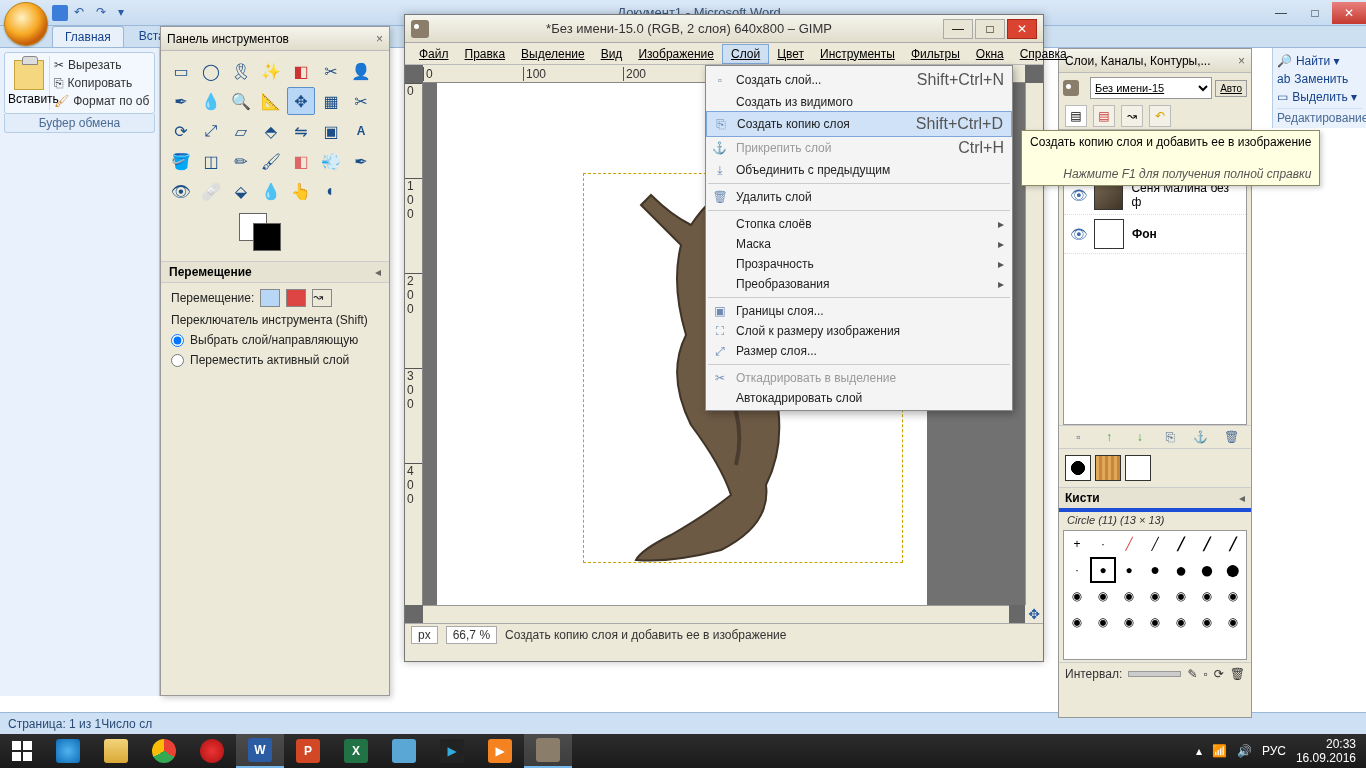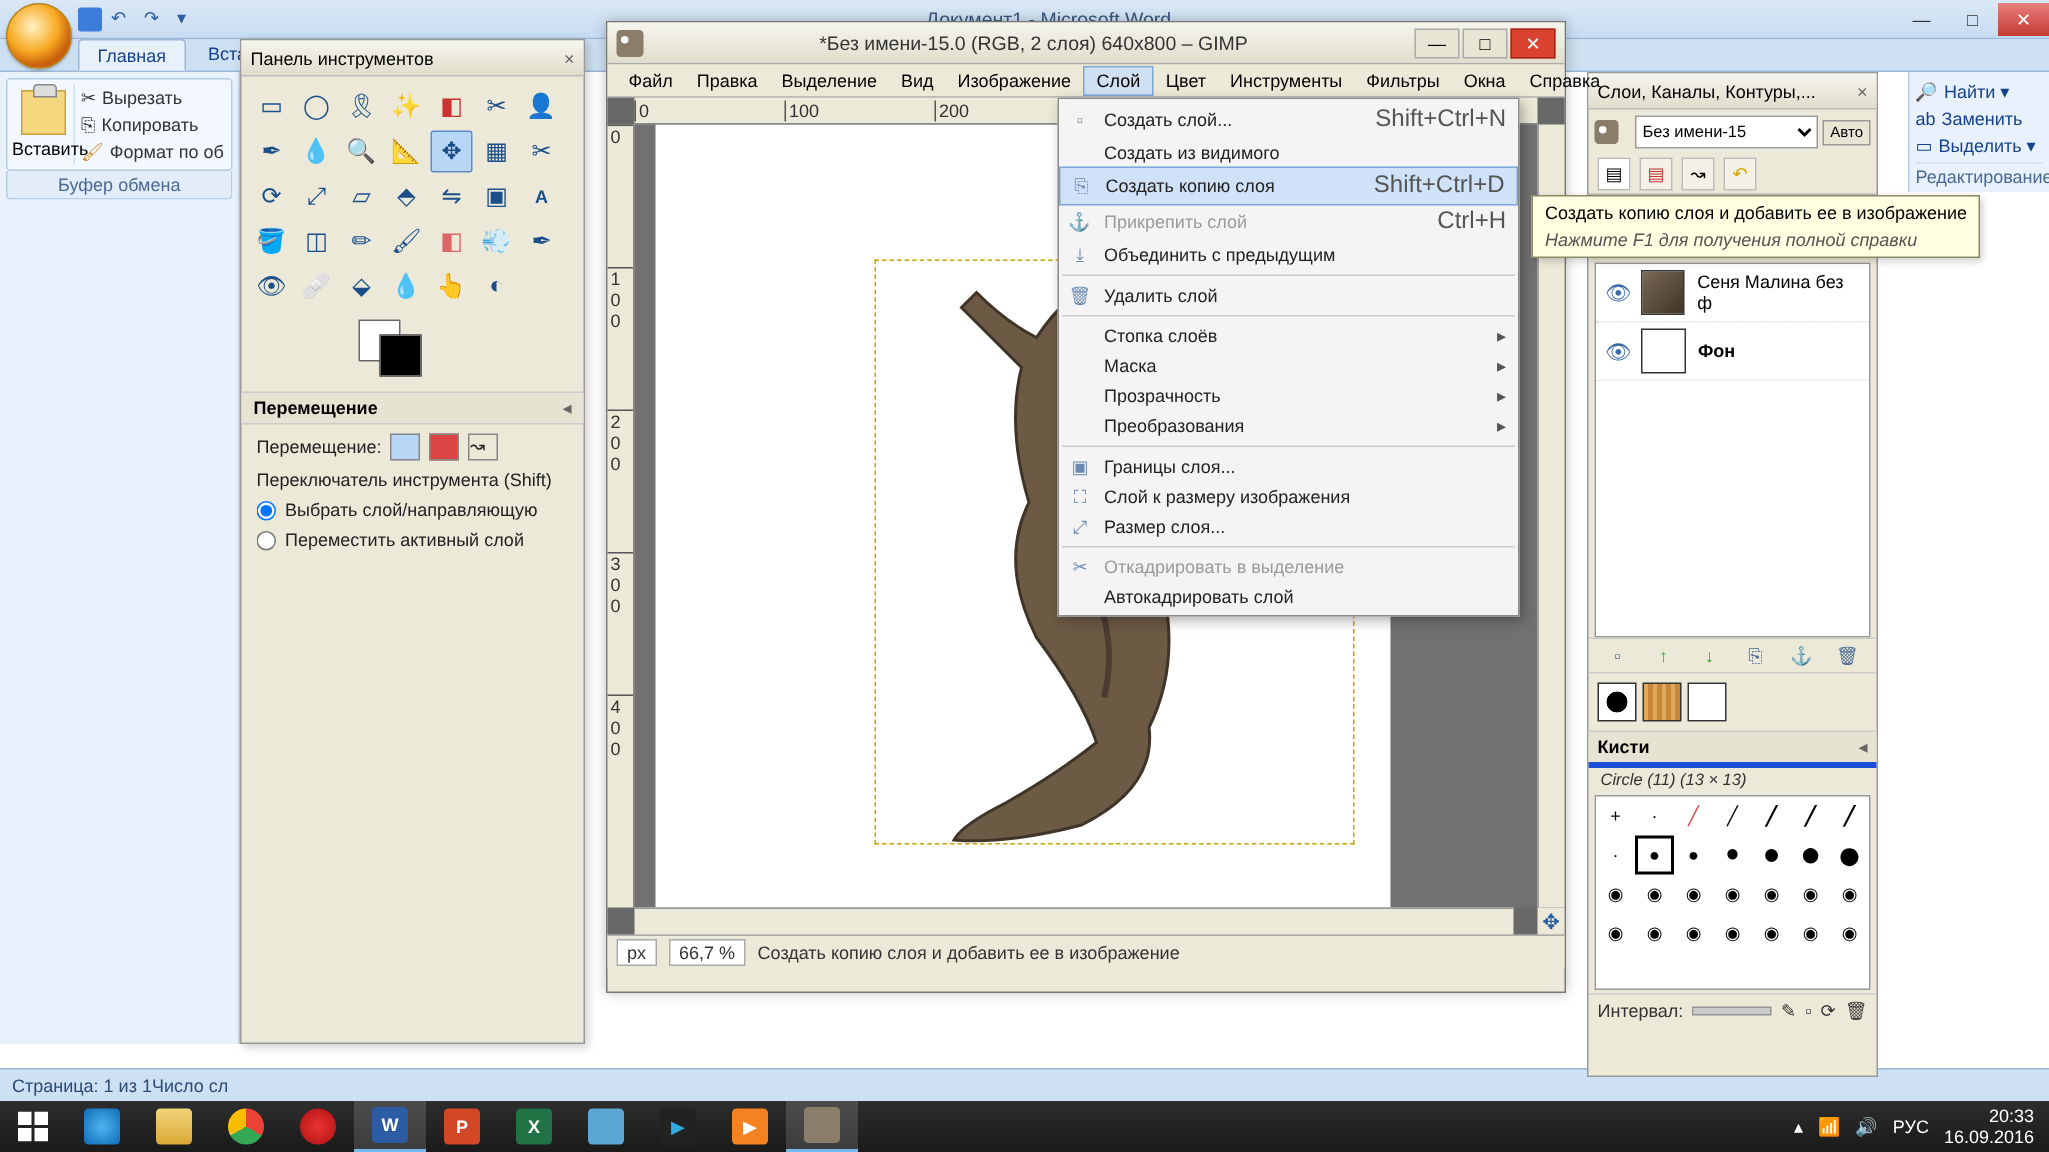--- a/index.html
+++ b/index.html
@@ -56,7 +56,7 @@
 .gimp-tb .btns div { width: 30px; height: 20px; text-align: center; line-height: 18px; border: 1px solid #aaa; background: #e8e5d4; margin-left: 2px;}
 .gimp-tb .btns .cls { background: #d9432f; color: #fff; border-color: #a82817;}
 .gimp-menu { height: 22px; display: flex; align-items: center; padding: 0 6px; gap: 0; border-bottom: 1px solid #bbb; background: #ece9d8;}
-.gimp-menu span { padding: 2px 8px; }
+.gimp-menu span { padding: 2px 8px; text-decoration: underline; }
 .gimp-menu span.open { background: #cfe0f2; border: 1px solid #7da7d9; }
 .gimp-canvas { background: #686868; position: relative; height: 558px; display: flex; }
 .ruler-h { position: absolute; top: 0; left: 18px; right: 18px; height: 18px; background: #ece9d8; border-bottom: 1px solid #888; font-size: 9px; color: #333; display:flex; align-items:flex-end; padding-bottom:1px;}

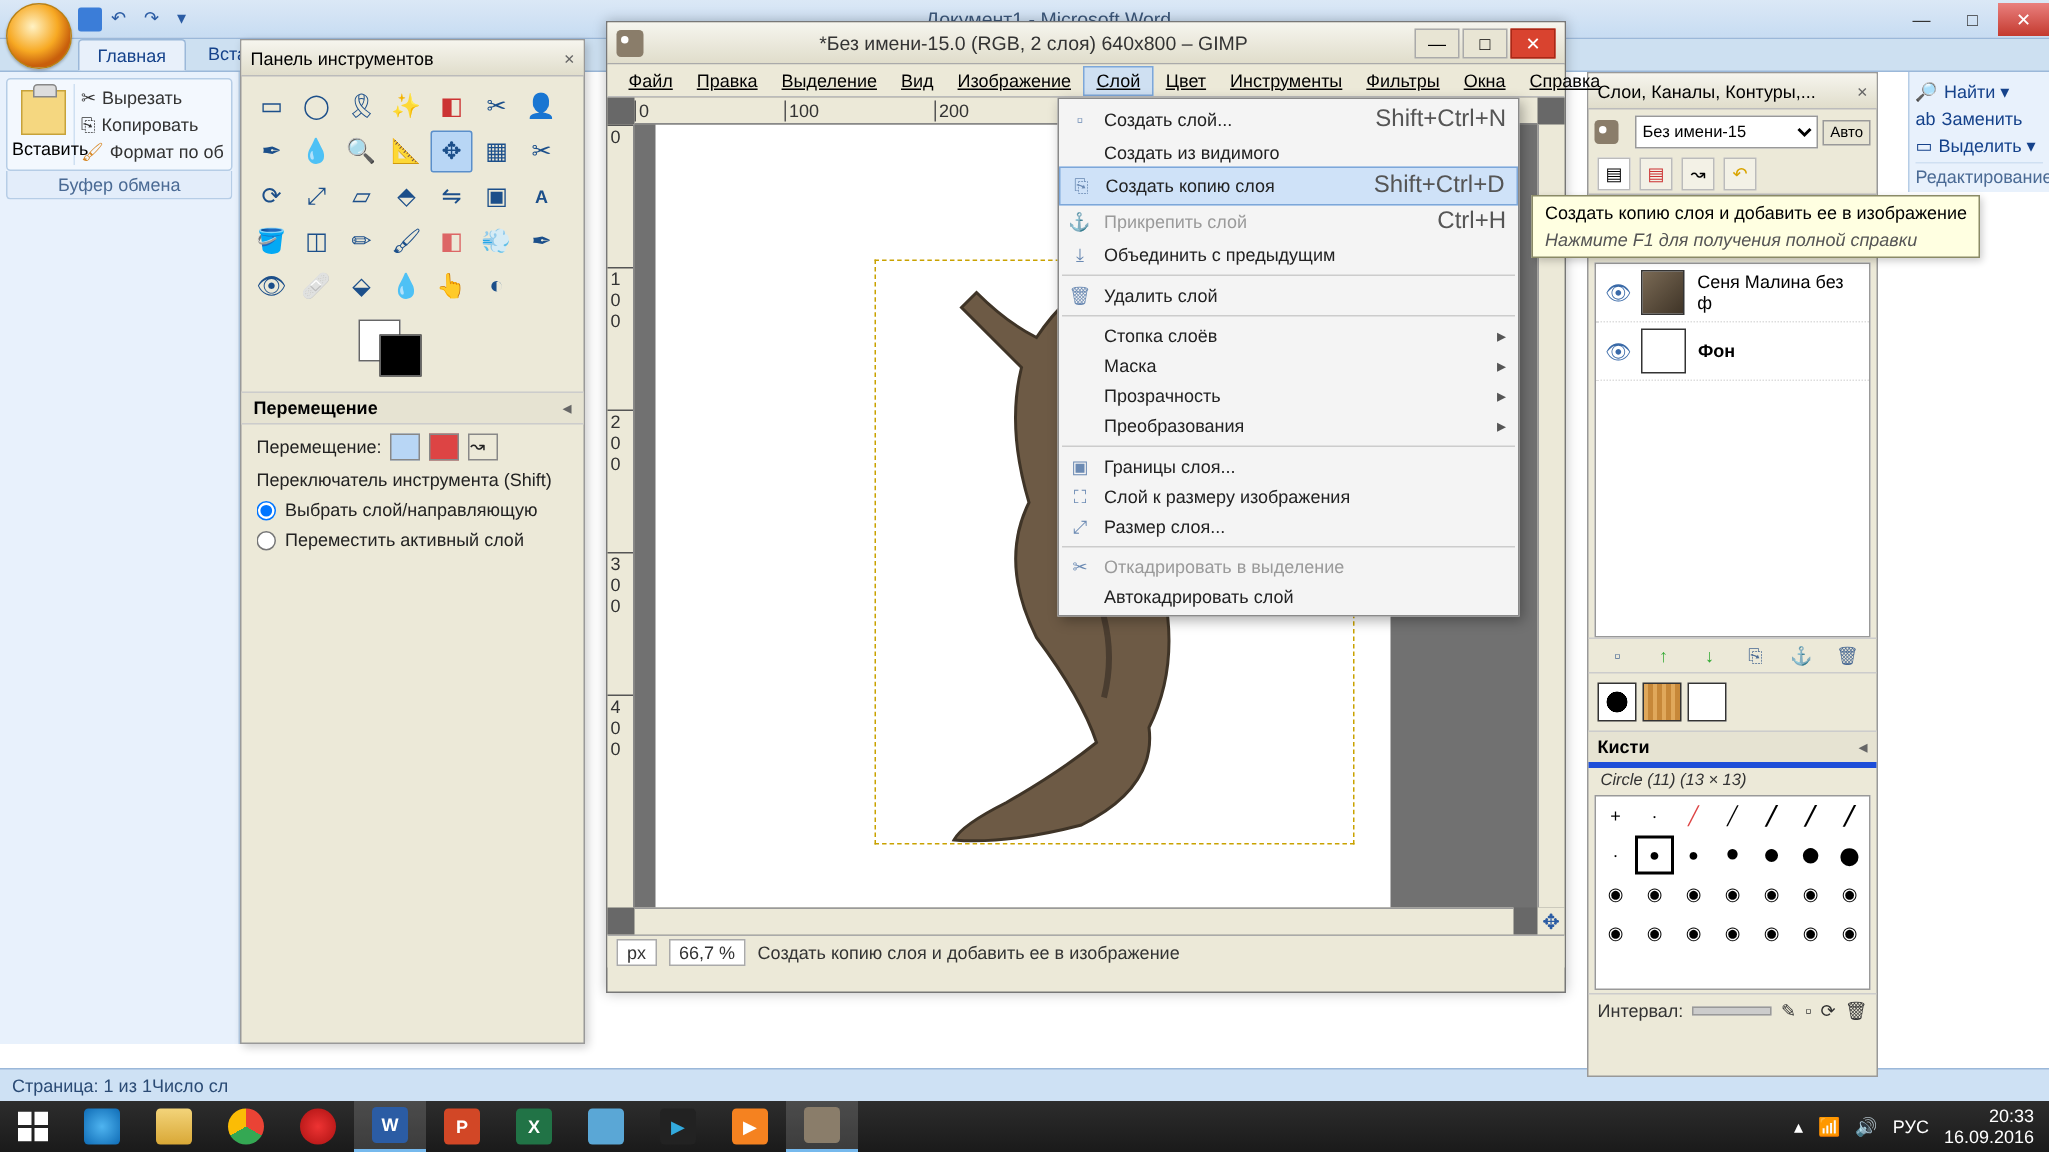--- a/index.html
+++ b/index.html
@@ -92,7 +92,7 @@
 .dock { position: absolute; left: 1058px; top: 48px; width: 194px; height: 670px; background: #ece9d8; border: 1px solid #999; z-index: 14;}
 .dock-tb { height: 24px; background: linear-gradient(#f6f5ee,#e0ddcb); border-bottom: 1px solid #bbb; padding: 2px 6px; display:flex; align-items:center; font-size:13px;}
 .dock-tb .x { margin-left:auto; color:#666;}
-.dock-combo { padding: 4px; display: flex; gap: 3px; align-items: center; }
+.dock-combo { padding: 4px; display: flex; gap: 3px; align-items: center; text-decoration: underline; }
 .dock-combo select { flex: 1; height: 22px; border: 1px solid #999; background: #fff; font-size:11px;}
 .dock-combo .auto { border: 1px solid #999; background: #e8e5d4; padding: 2px 4px; font-size: 10px;}
 .dock-tabs { padding: 2px 6px; display: flex; gap: 6px; border-bottom: 1px solid #bbb;}

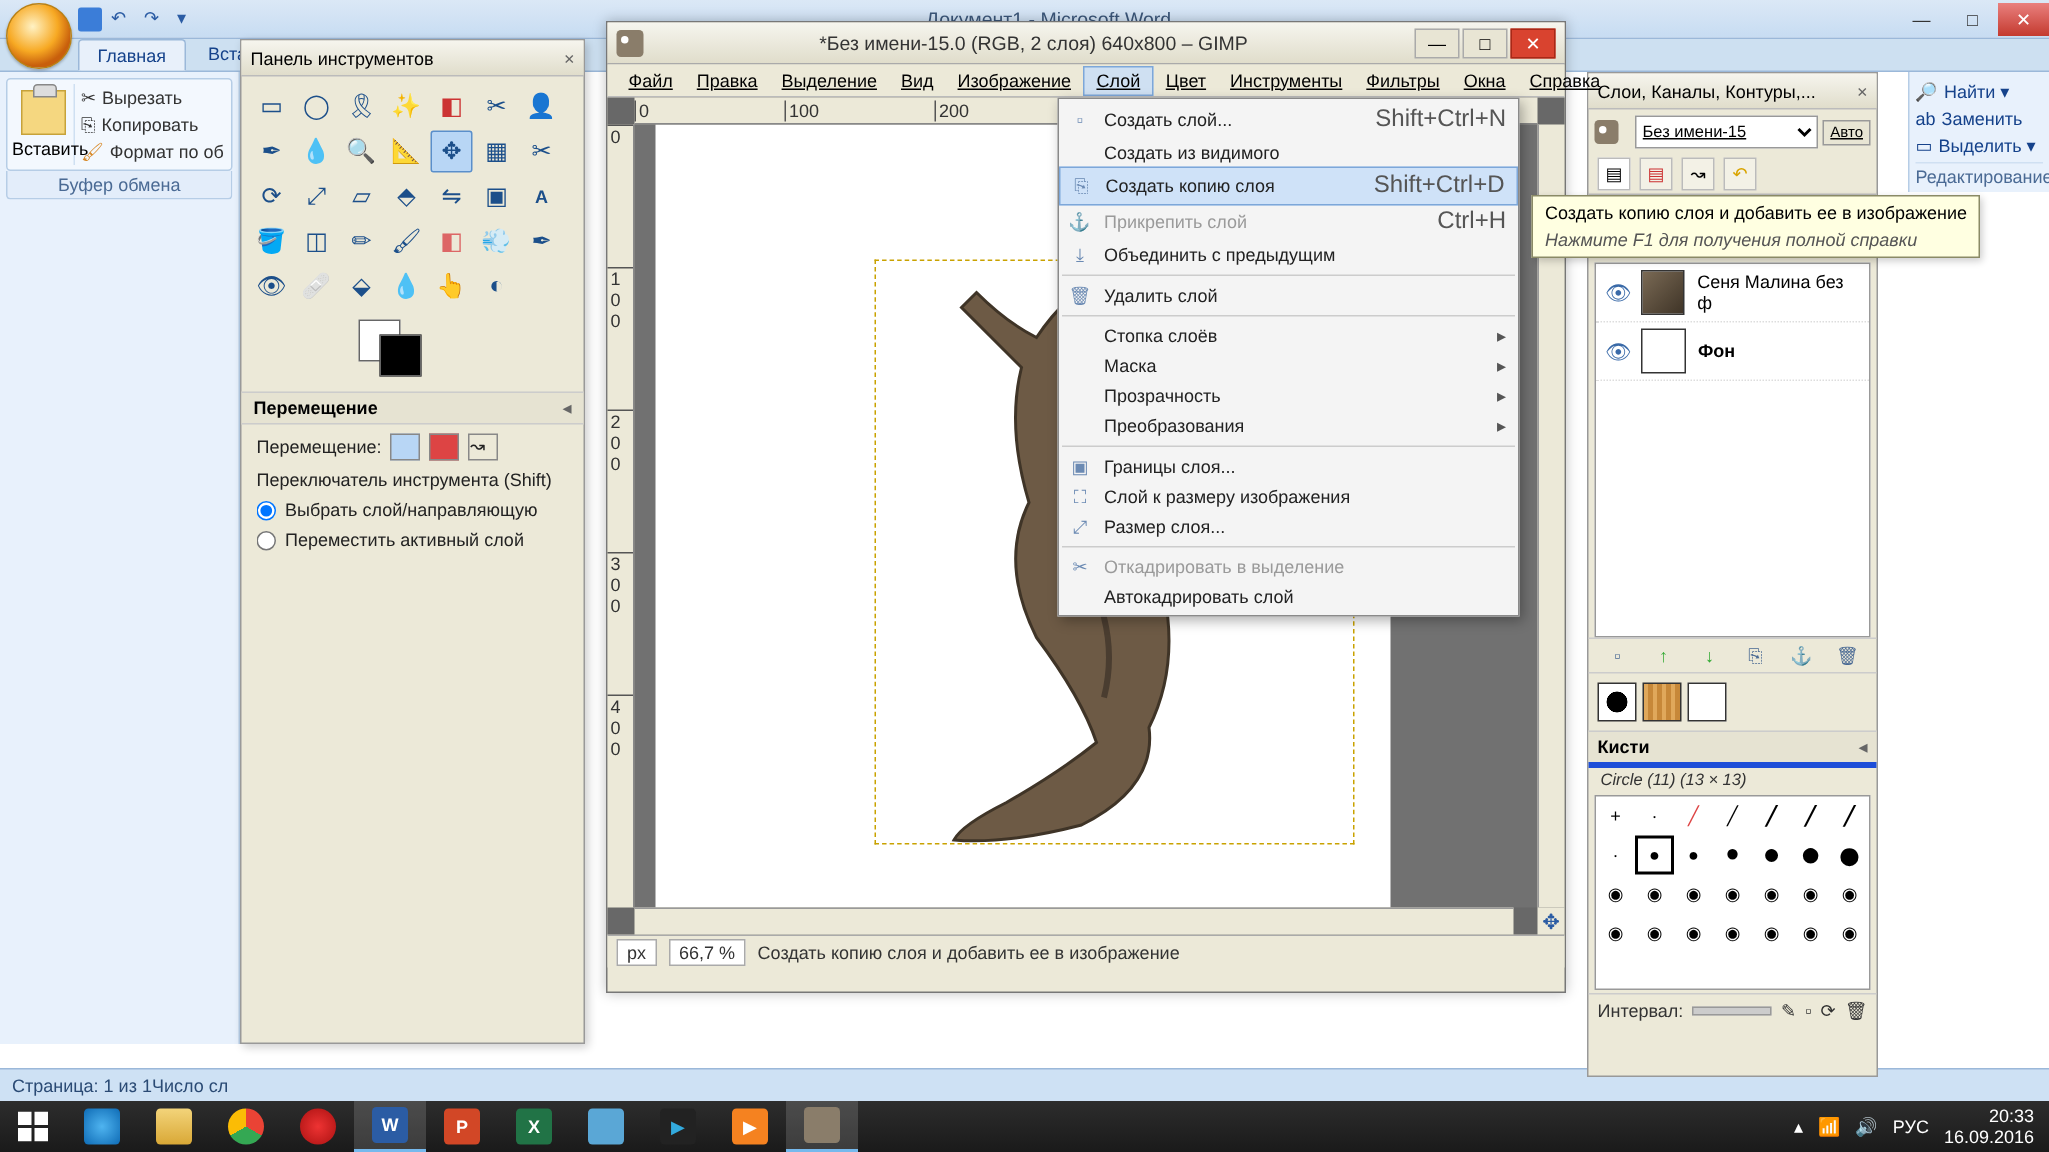--- a/index.html
+++ b/index.html
@@ -86,7 +86,7 @@
 
 
 .tooltip { position: absolute; left: 616px; top: 115px; z-index: 40; background: #ffffe1; border: 1px solid #8a8a66; padding: 4px 8px; box-shadow: 2px 2px 5px rgba(0,0,0,.2); font-size: 11px; white-space: nowrap;}
-.tooltip .sub { color: #555; font-style: italic; text-align: left; margin-top: 4px;}
+.tooltip .sub { color: #555; font-style: italic; text-align: right; margin-top: 18px;}
 
 
 .dock { position: absolute; left: 1058px; top: 48px; width: 194px; height: 670px; background: #ece9d8; border: 1px solid #999; z-index: 14;}

